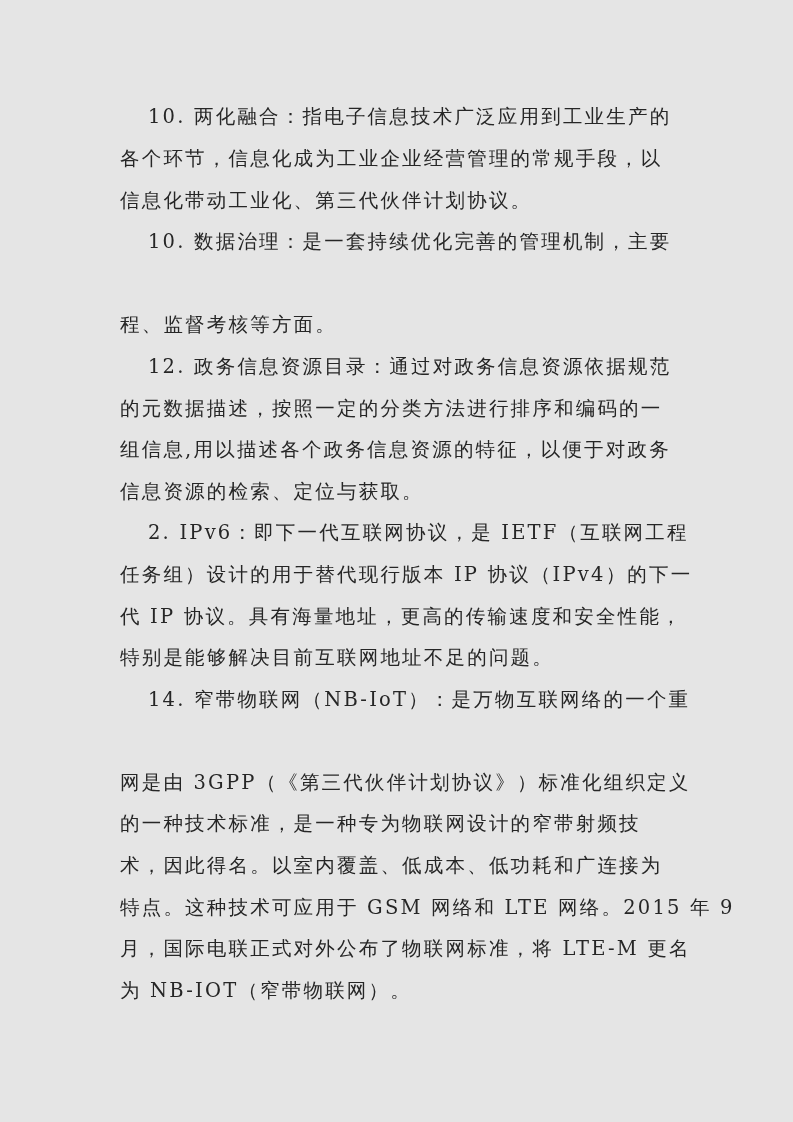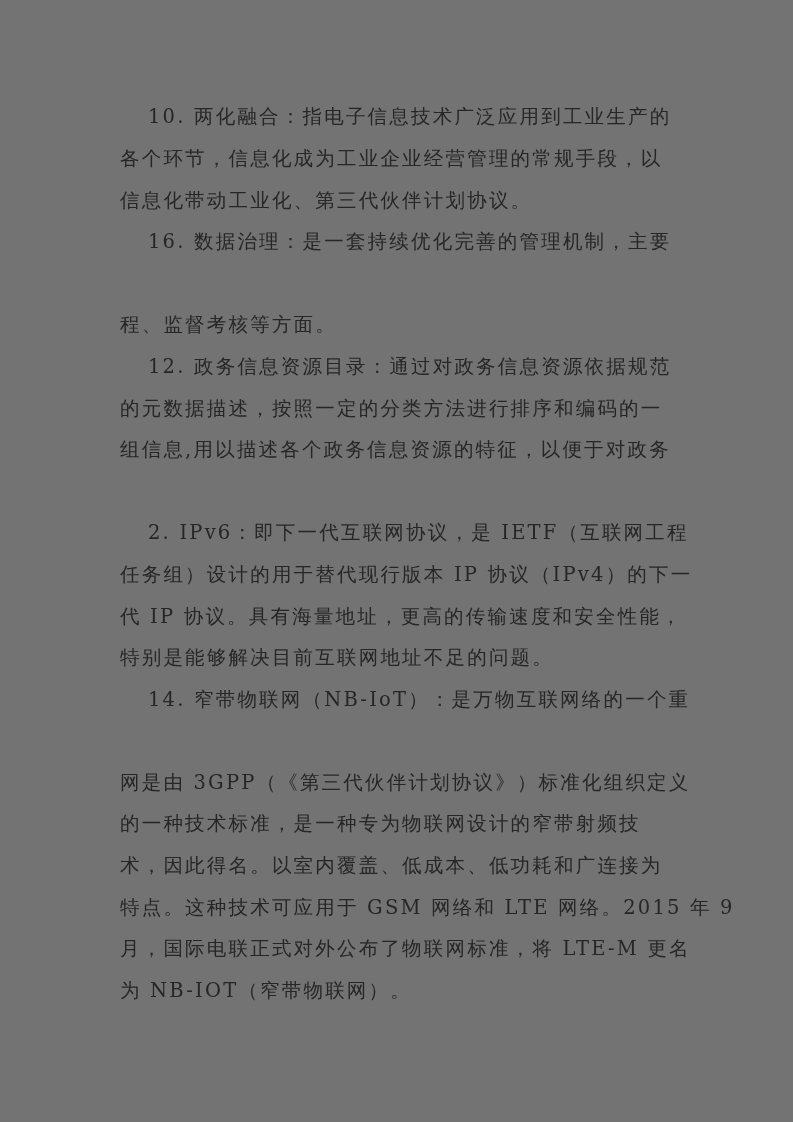--- a/index.html
+++ b/index.html
@@ -4,7 +4,7 @@
 <style>
   html, body { margin:0; padding:0; background:#ffffff; }
   body { width:793px; height:1122px; position:relative; overflow:hidden; }
-  .page { position:absolute; left:0; top:0; width:793px; height:1122px; background:#737373; }
+  .page { position:absolute; left:0; top:0; width:793px; height:1122px; background:#e5e5e5; }
   .line {
     position:absolute; left:120px; white-space:nowrap;
     font-family:"DejaVu Serif","Liberation Serif",serif;

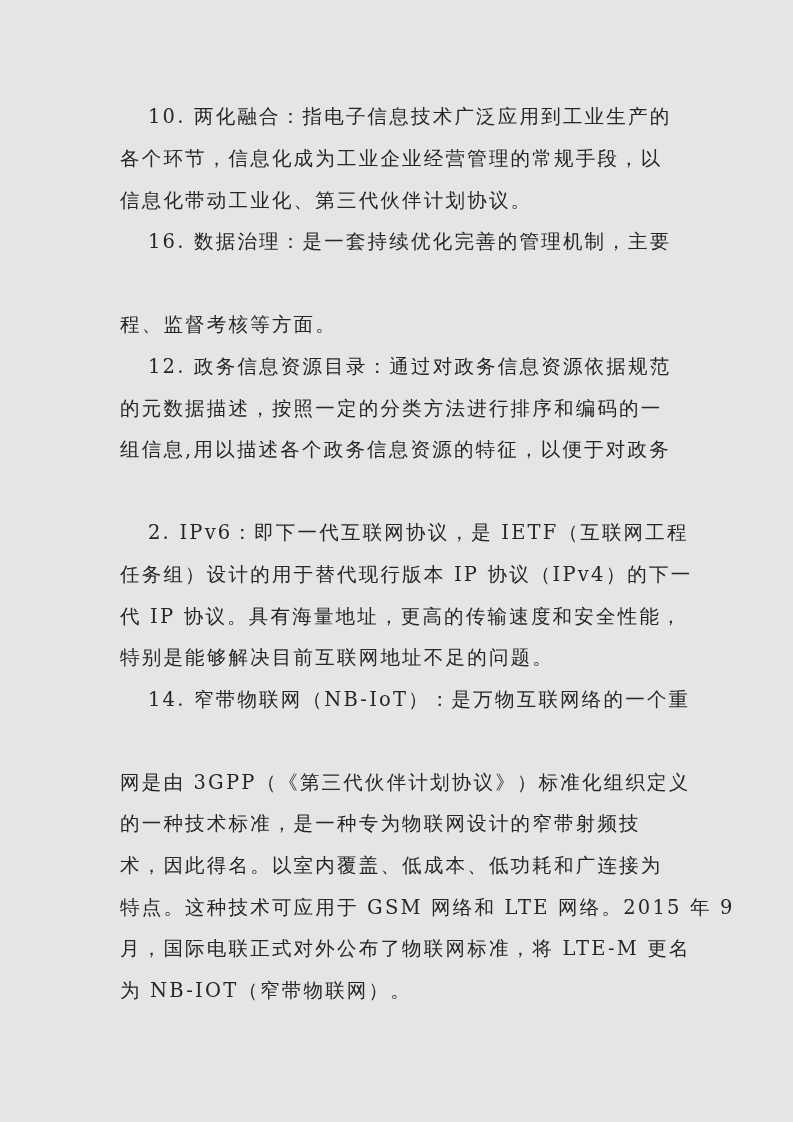--- a/index.html
+++ b/index.html
@@ -20,7 +20,7 @@
   <div class="line indent" style="top:105px">10. 两化融合：指电子信息技术广泛应用到工业生产的</div>
   <div class="line" style="top:147px">各个环节，信息化成为工业企业经营管理的常规手段，以</div>
   <div class="line" style="top:189px">信息化带动工业化、第三代伙伴计划协议。</div>
-  <div class="line indent" style="top:230px">16. 数据治理：是一套持续优化完善的管理机制，主要</div>
+  <div class="line indent" style="top:230px">10. 数据治理：是一套持续优化完善的管理机制，主要</div>
   <div class="line" style="top:313px">程、监督考核等方面。</div>
   <div class="line indent" style="top:355px">12. 政务信息资源目录：通过对政务信息资源依据规范</div>
   <div class="line" style="top:438px">组信息,用以描述各个政务信息资源的特征，以便于对政务</div>

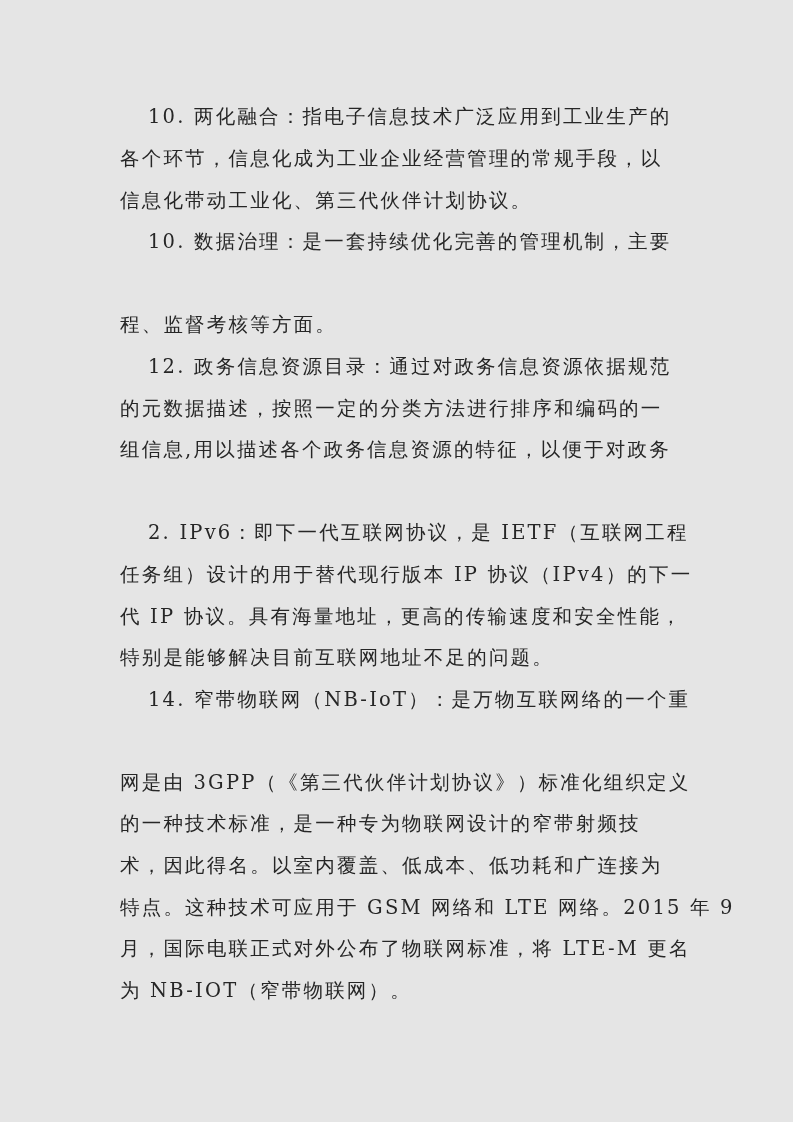--- a/index.html
+++ b/index.html
@@ -25,6 +25,7 @@
   <div class="line indent" style="top:355px">12. 政务信息资源目录：通过对政务信息资源依据规范</div>
   <div class="line" style="top:438px">组信息,用以描述各个政务信息资源的特征，以便于对政务</div>
   <div class="line" style="top:397px">的元数据描述，按照一定的分类方法进行排序和编码的一</div>
+  <div class="line" style="top:480px">信息资源的检索、定位与获取。</div>
   <div class="line indent" style="top:521px">2. IPv6：即下一代互联网协议，是 IETF（互联网工程</div>
   <div class="line" style="top:563px">任务组）设计的用于替代现行版本 IP 协议（IPv4）的下一</div>
   <div class="line" style="top:605px">代 IP 协议。具有海量地址，更高的传输速度和安全性能，</div>

